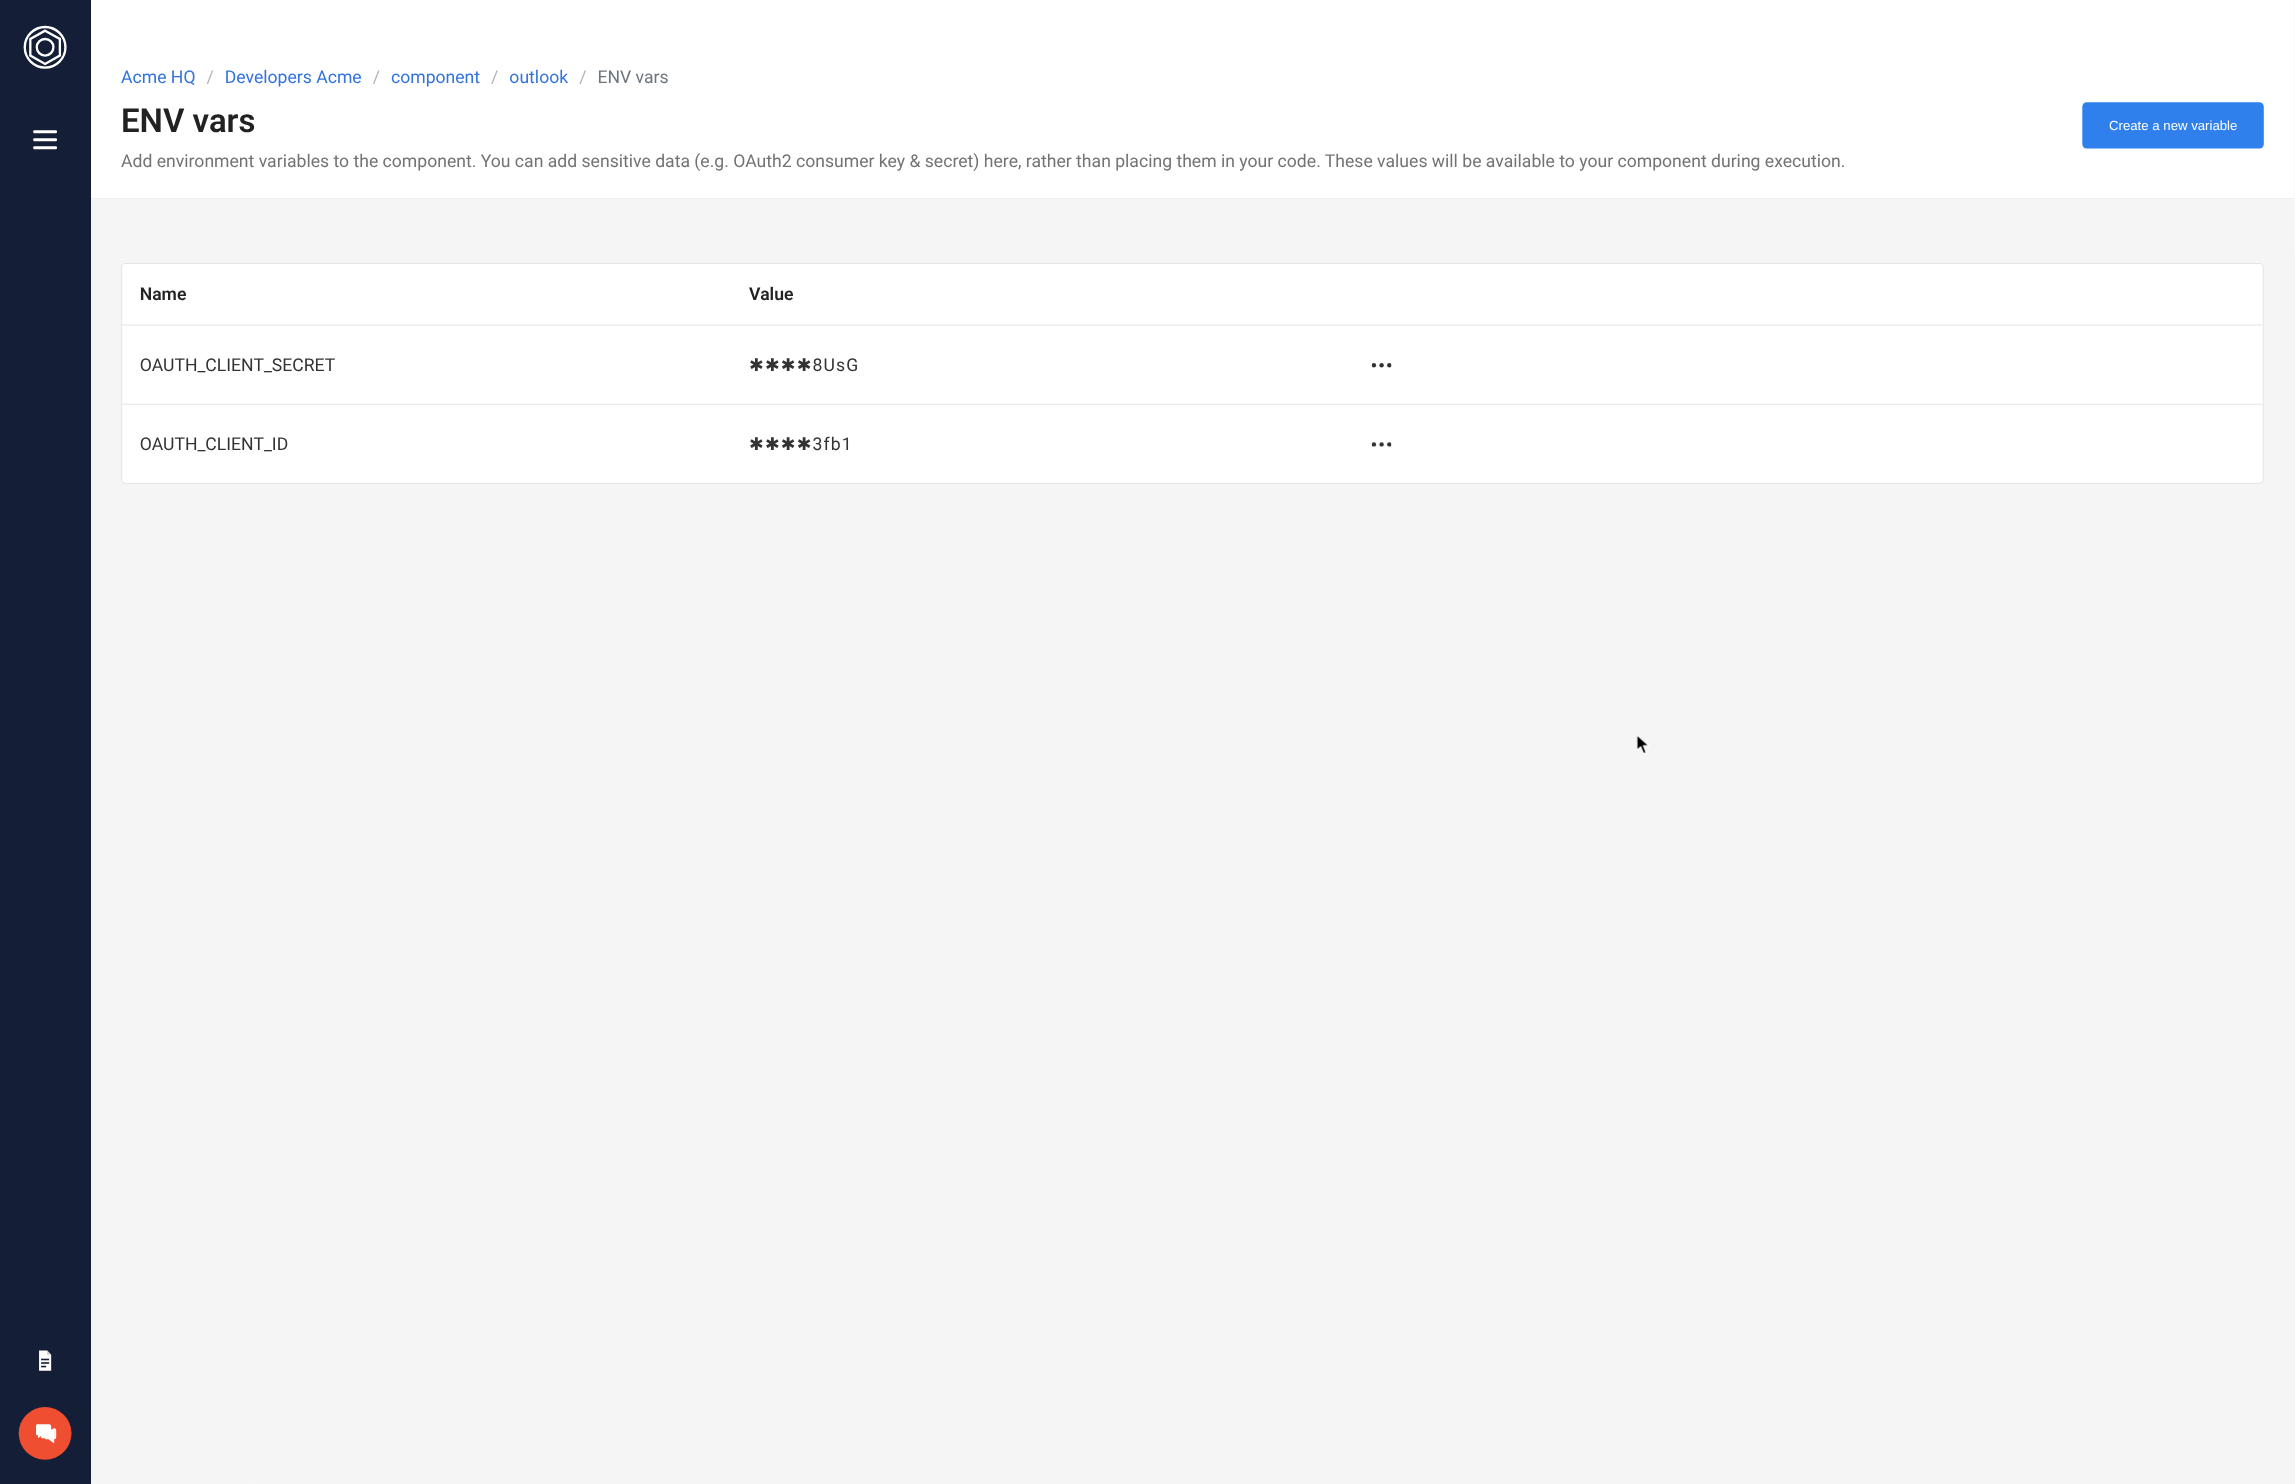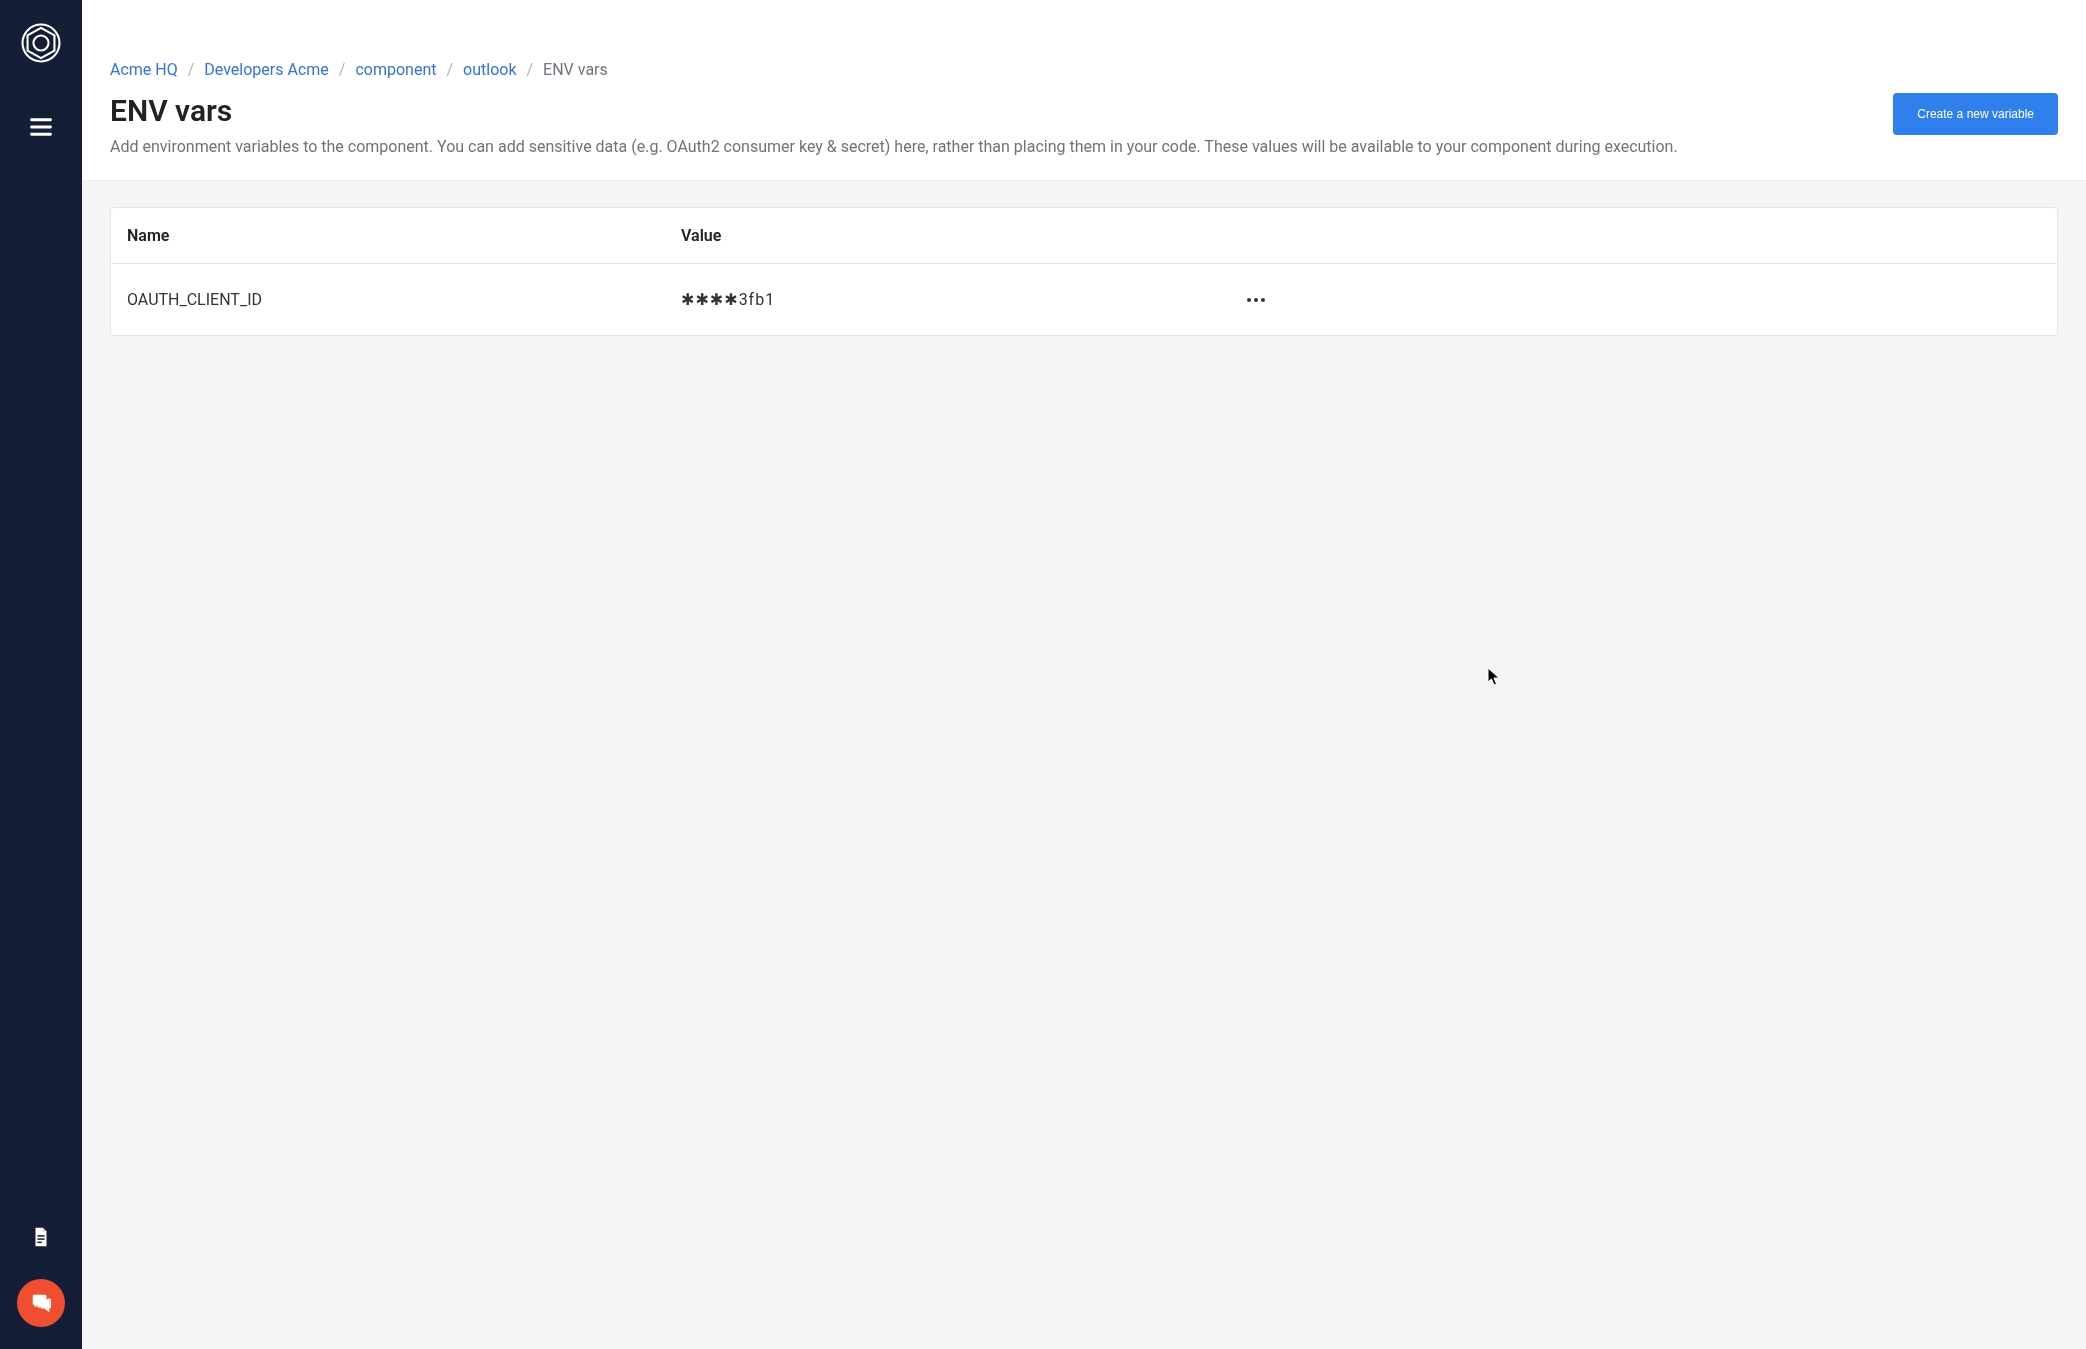--- a/index.html
+++ b/index.html
@@ -137,6 +137,7 @@
       border: 1px solid #e3e6e8;
       border-radius: 4px;
       overflow: hidden;
+      margin-top: 32px;
     }
     .var-head, .var-row {
       display: flex;

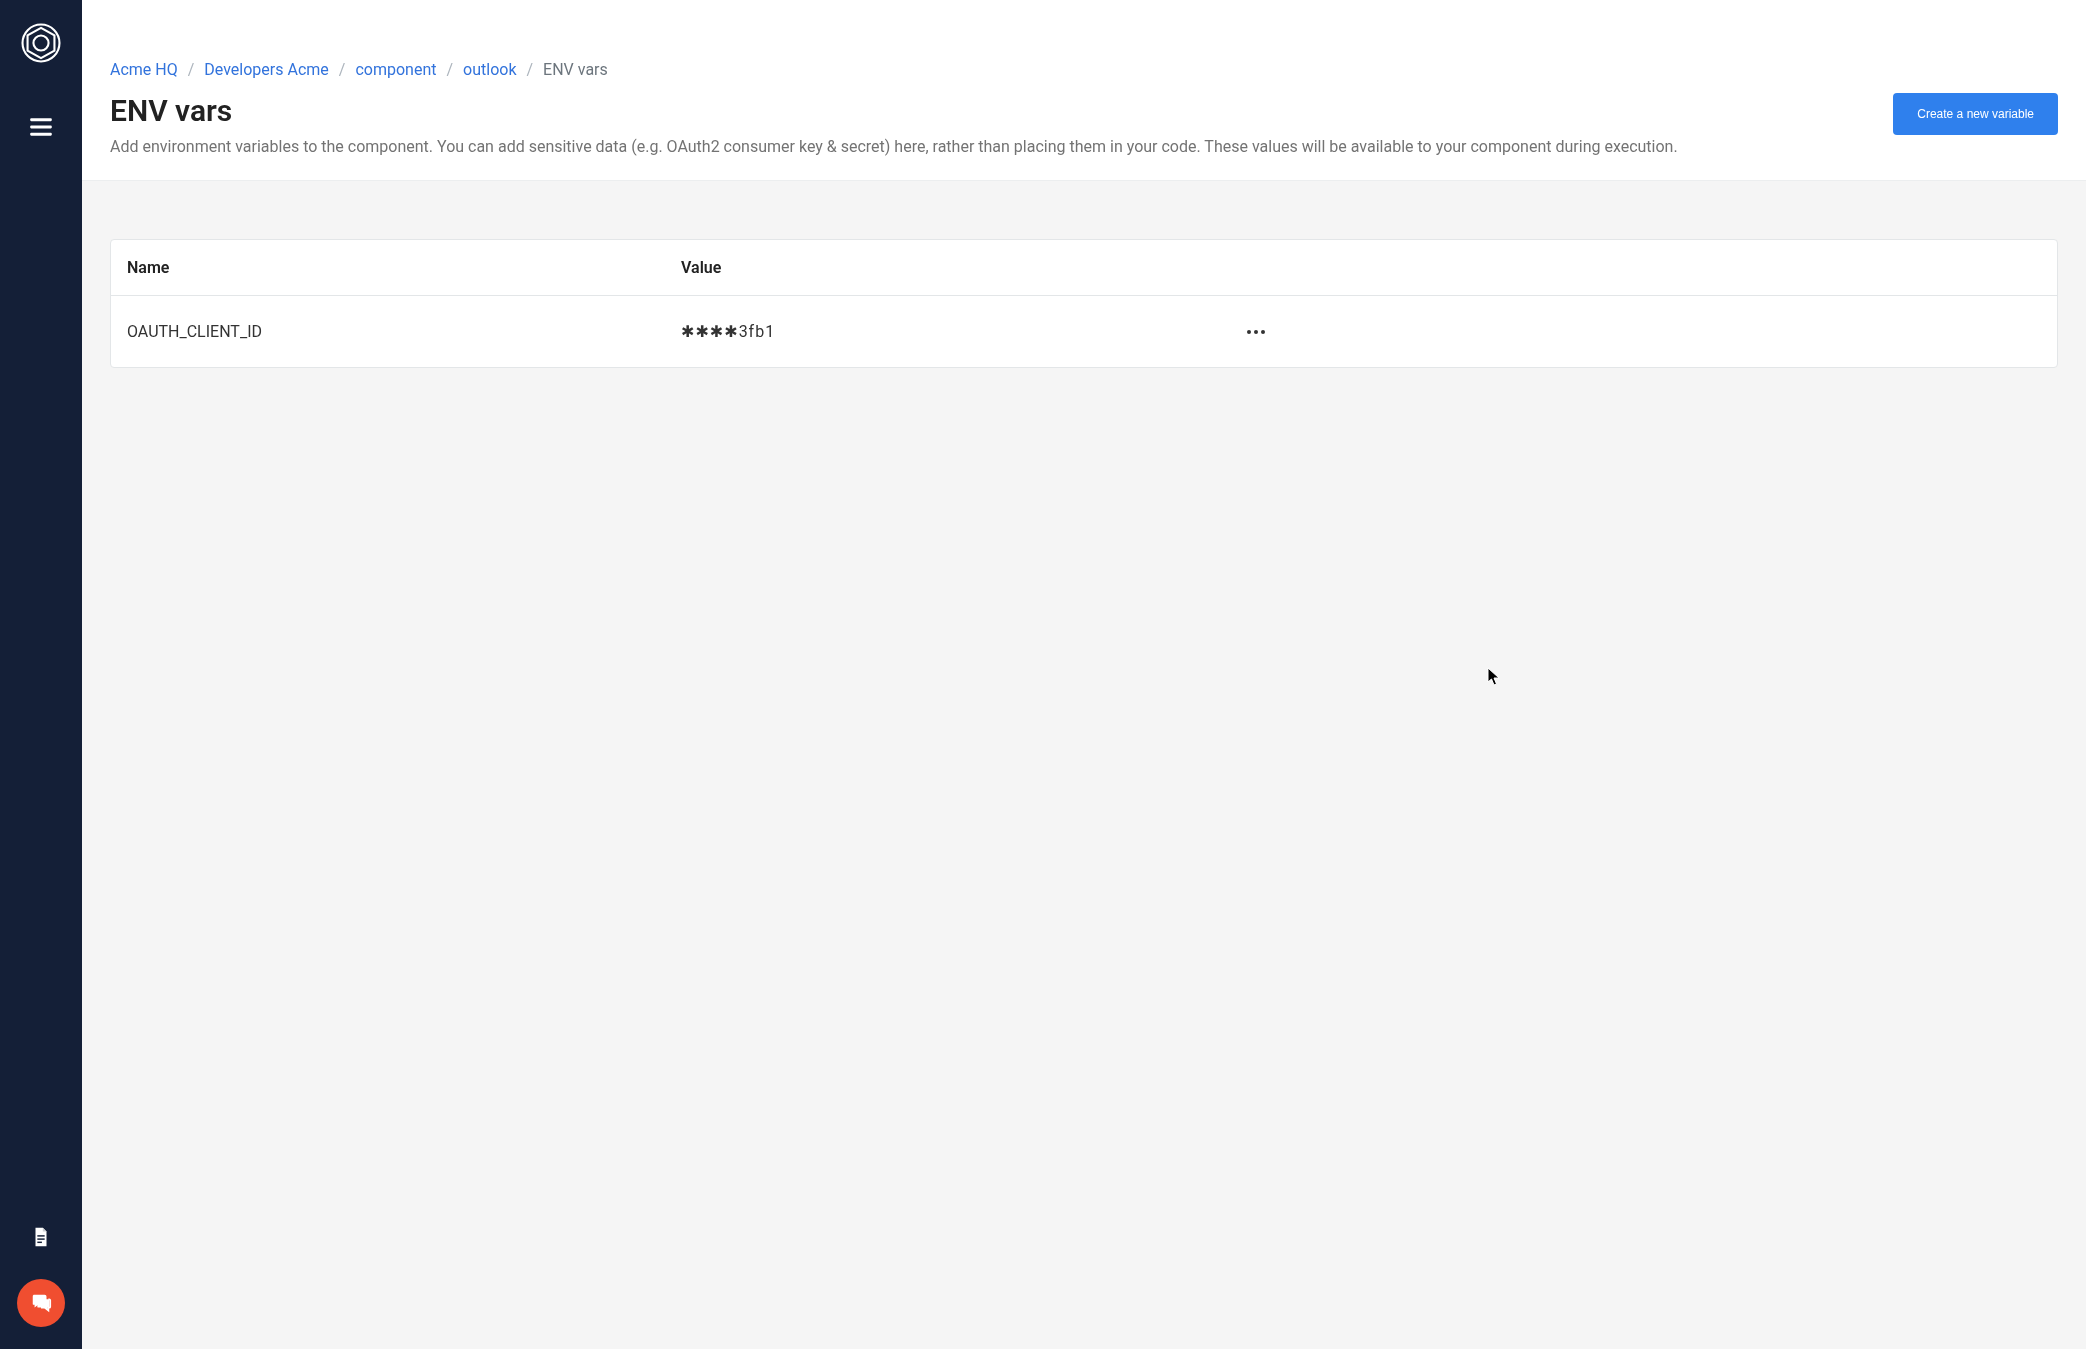--- a/index.html
+++ b/index.html
@@ -248,6 +248,19 @@
         <div class="col-actions"></div>
       </div>
 
+      <div class="var-row">
+        <div class="col-name">OAUTH_CLIENT_SECRET</div>
+        <div class="col-value masked-value">✱✱✱✱8UsG</div>
+        <div class="col-actions">
+          <span class="row-menu-btn">
+            <svg viewBox="0 0 18 4" fill="#333">
+              <circle cx="2" cy="2" r="2"></circle>
+                <circle cx="9" cy="2" r="2"></circle>
+                <circle cx="16" cy="2" r="2"></circle>
+            </svg>
+          </span>
+        </div>
+      </div>
 
       <div class="var-row">
         <div class="col-name">OAUTH_CLIENT_ID</div>

